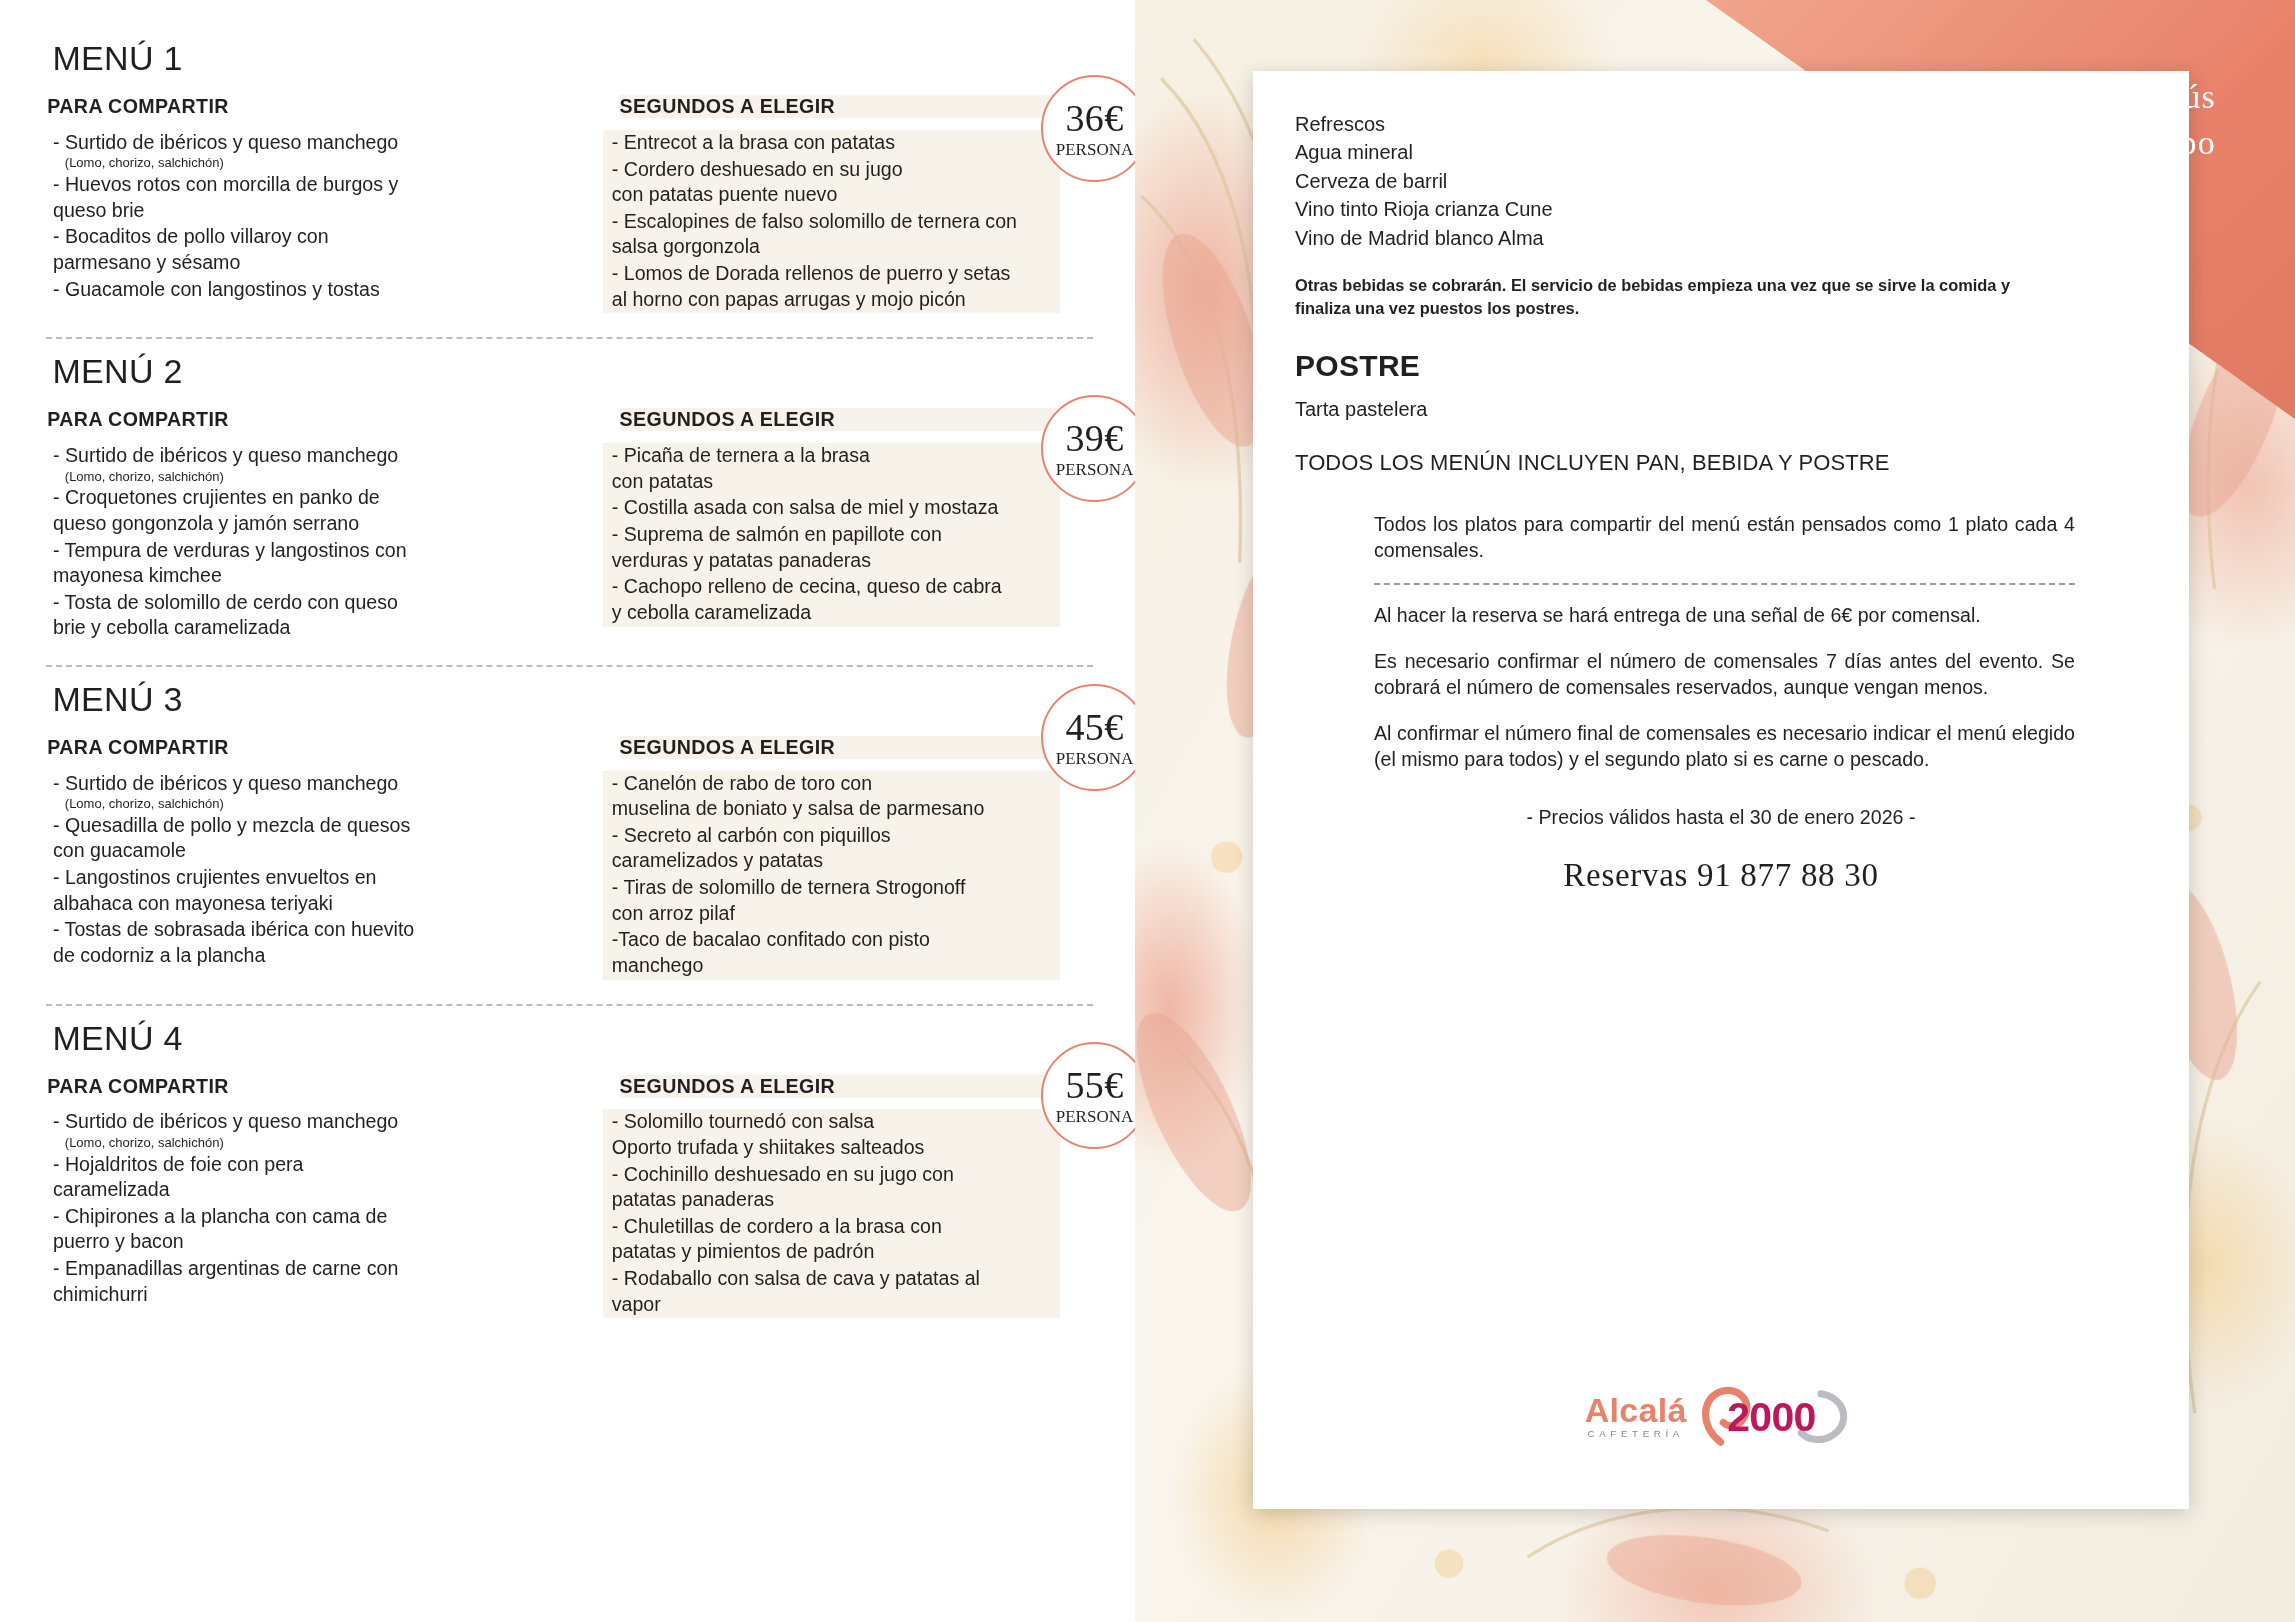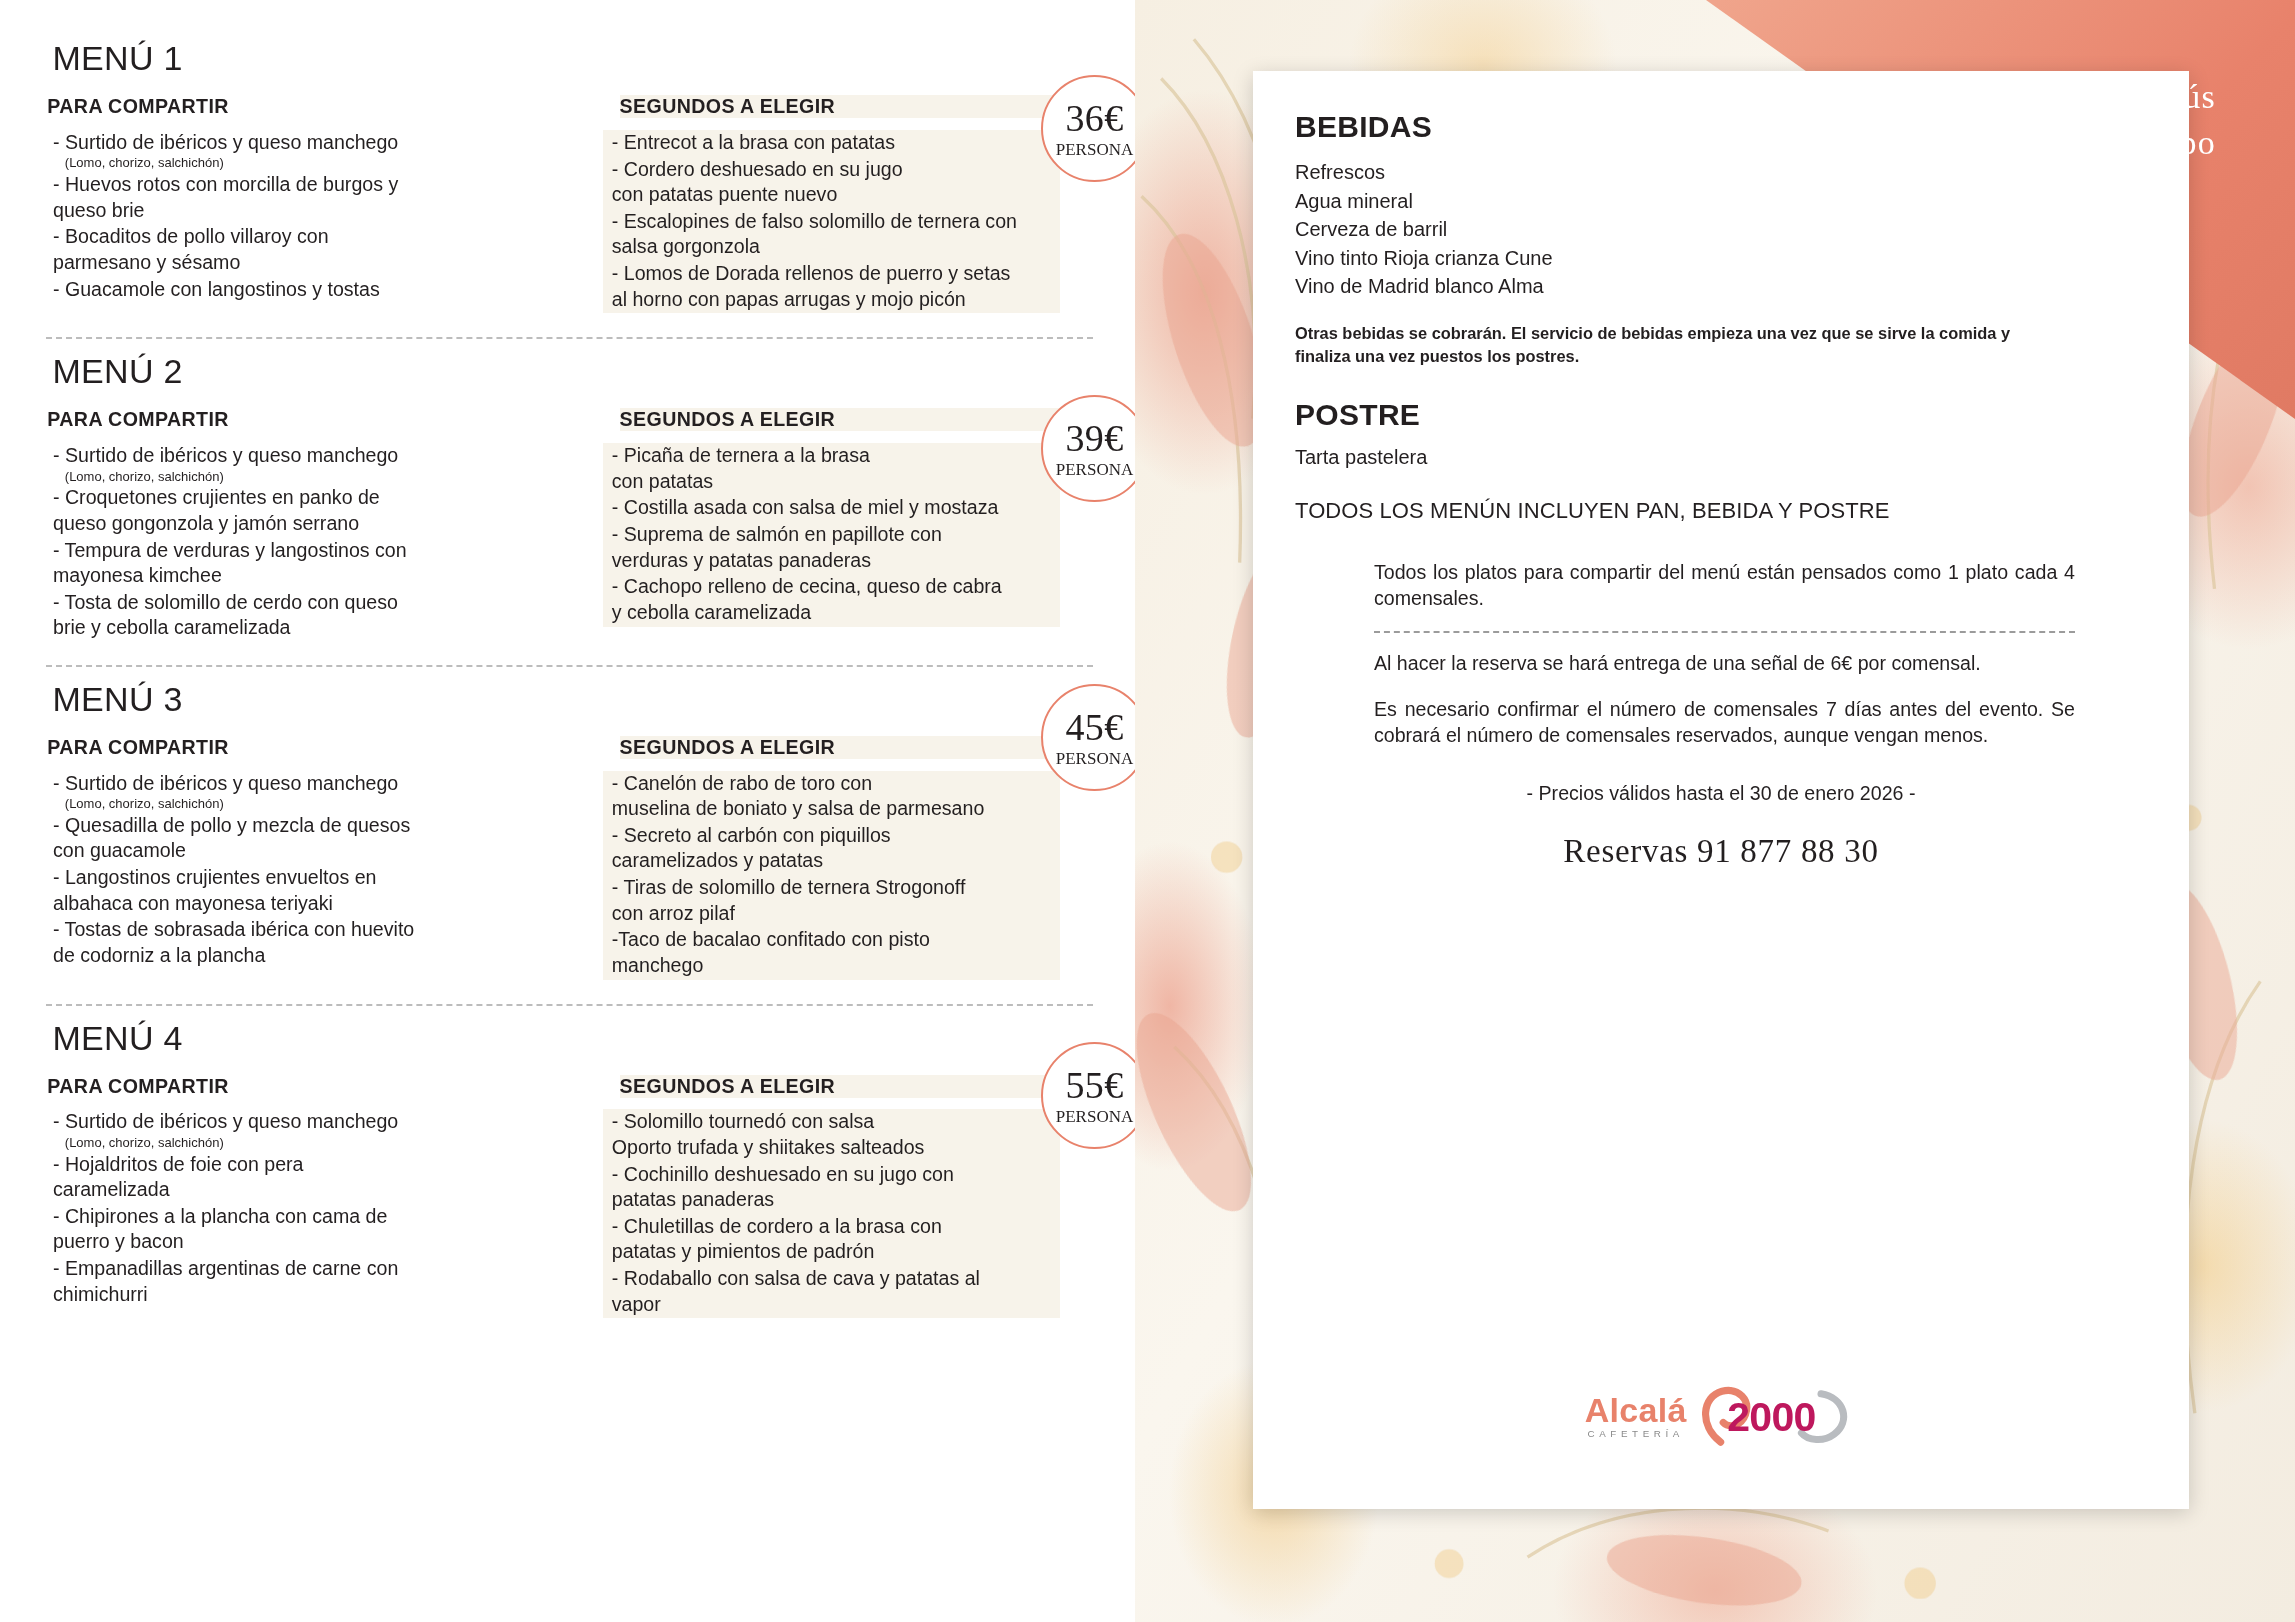--- a/index.html
+++ b/index.html
@@ -516,7 +516,6 @@
     <div class="card">
       <div class="card-clip"></div>
 
-      <h2>BEBIDAS</h2>
       <ul class="drinks">
         <li>Refrescos</li>
         <li>Agua mineral</li>

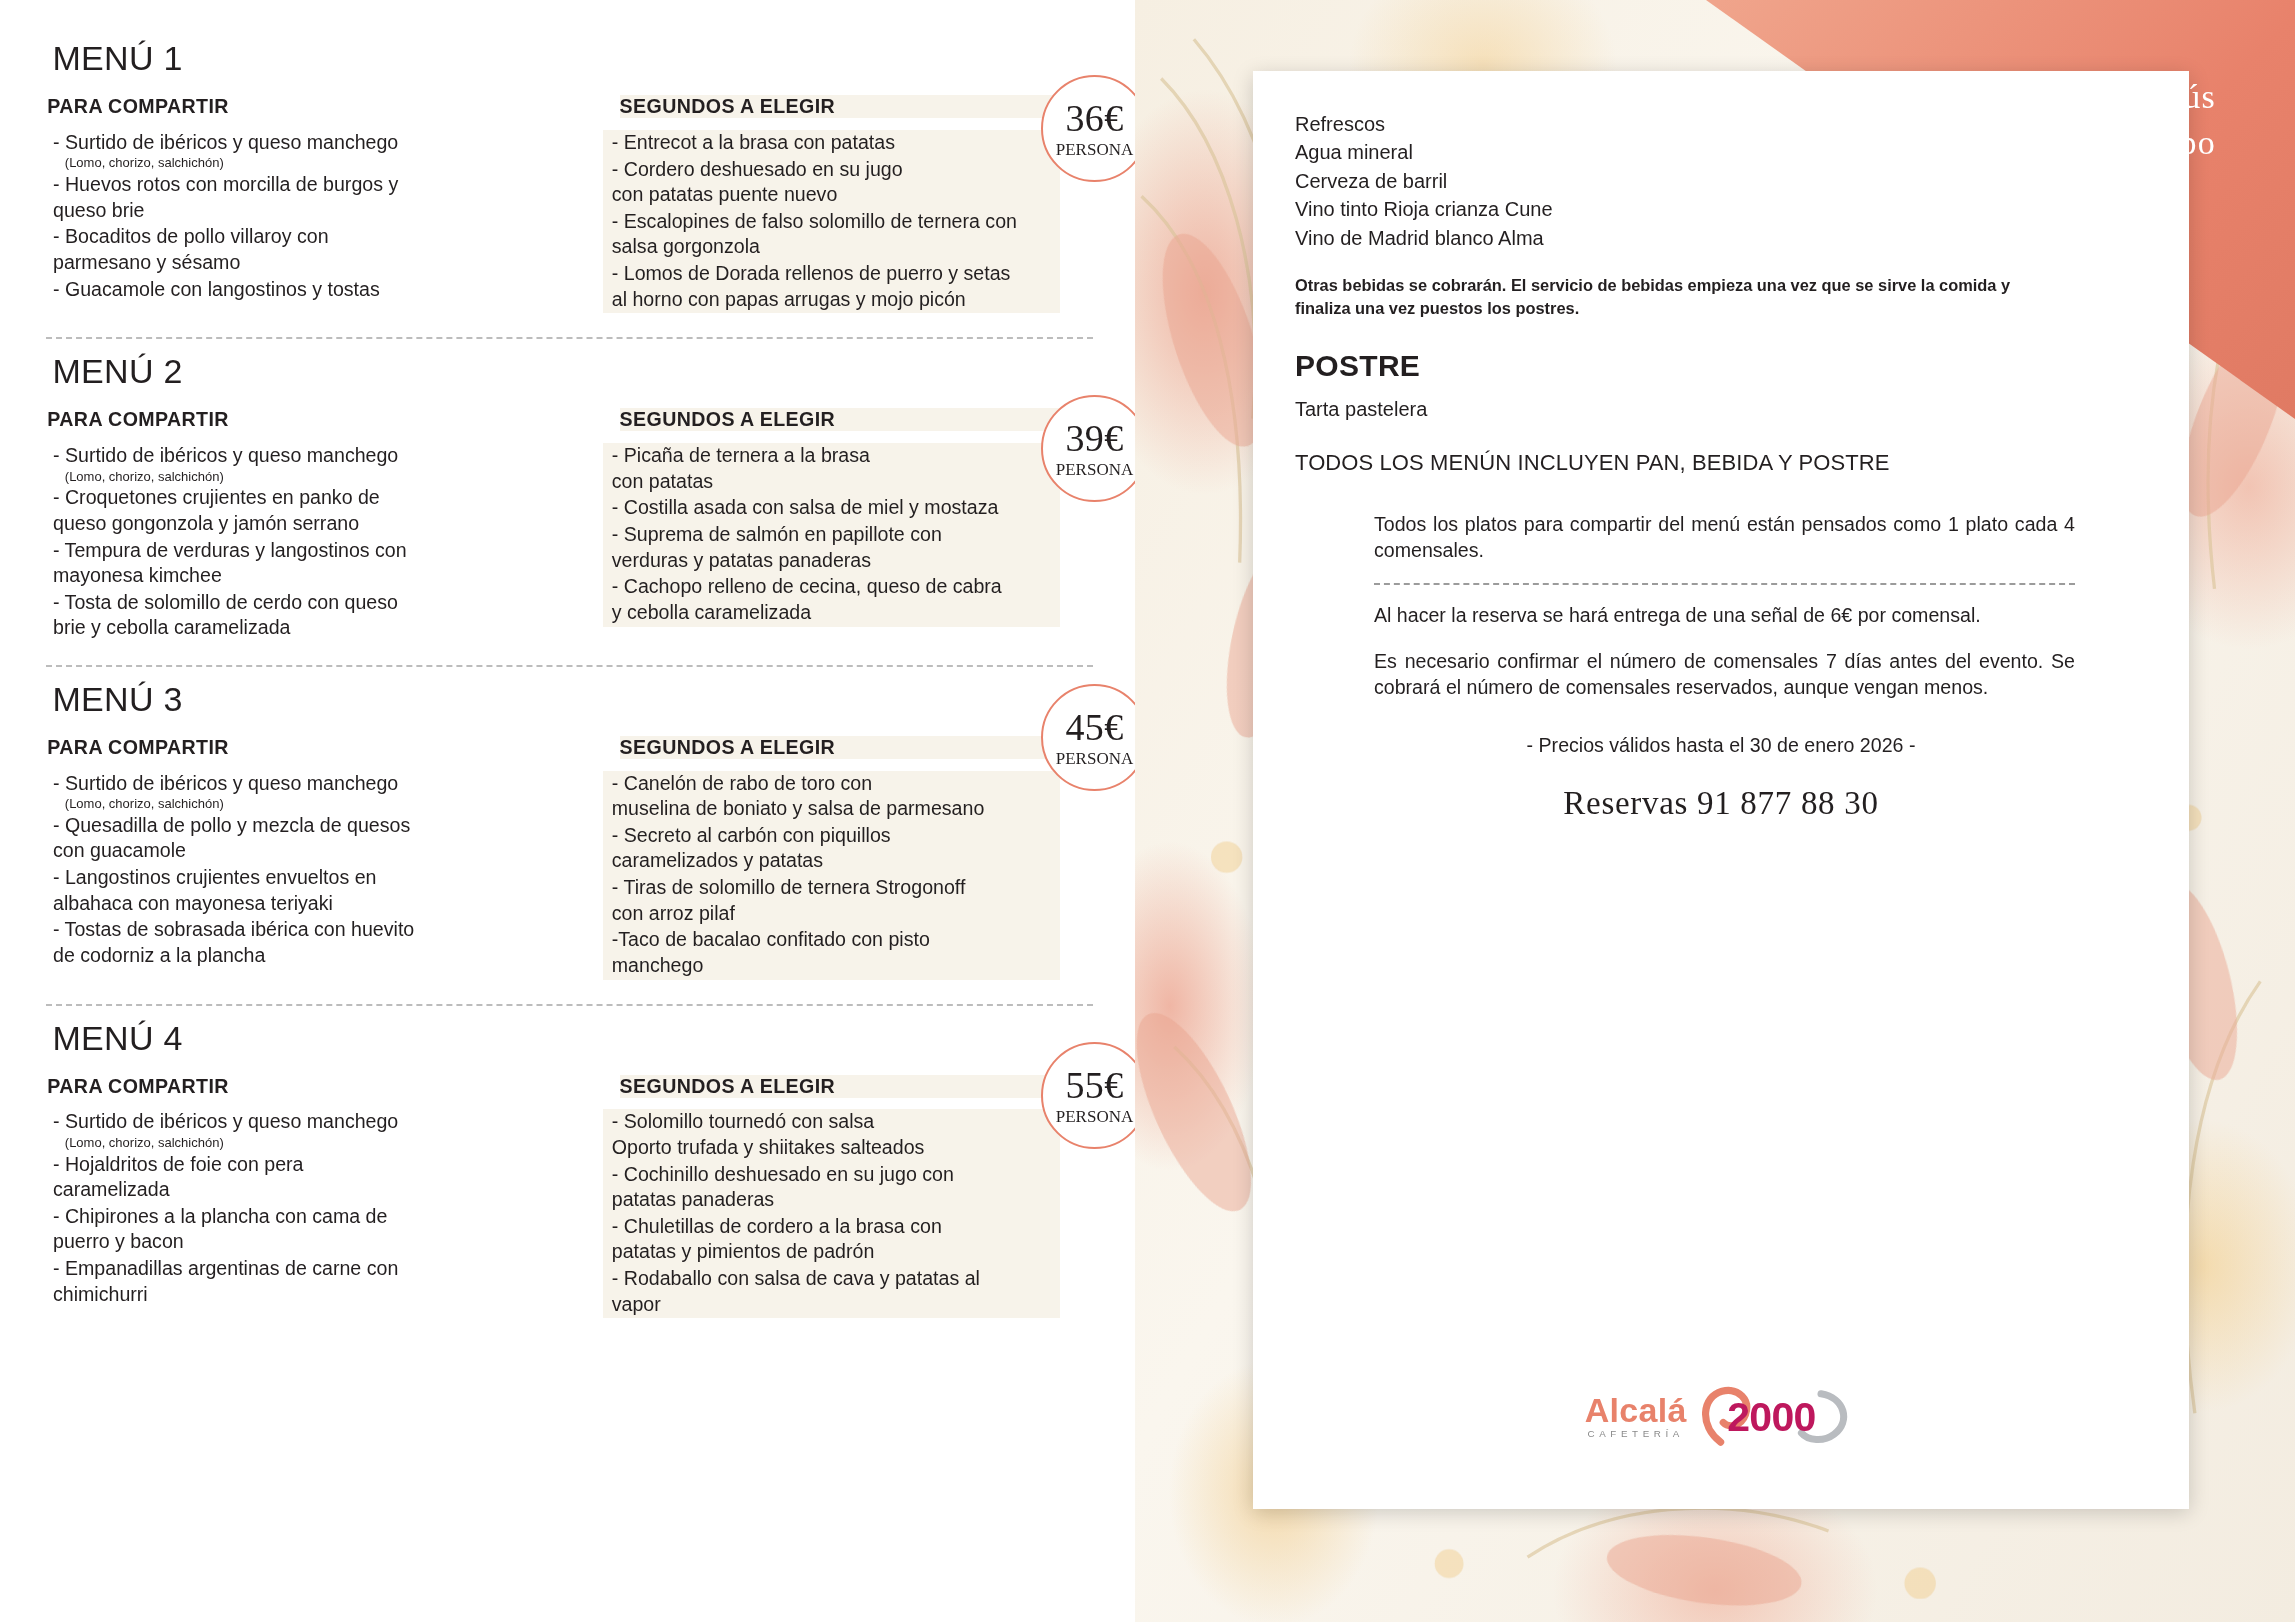--- a/index.html
+++ b/index.html
@@ -536,6 +536,7 @@
         <hr class="cond-divider">
         <p>Al hacer la reserva se hará entrega de una señal de 6€ por comensal.</p>
         <p>Es necesario confirmar el número de comensales 7 días antes del evento. Se cobrará el número de comensales reservados, aunque vengan menos.</p>
+        <p>Al confirmar el número final de comensales es necesario indicar el menú elegido (el mismo para todos) y el segundo plato si es carne o pescado.</p>
       </div>
 
       <p class="valid">- Precios válidos hasta el 30 de enero 2026 -</p>

